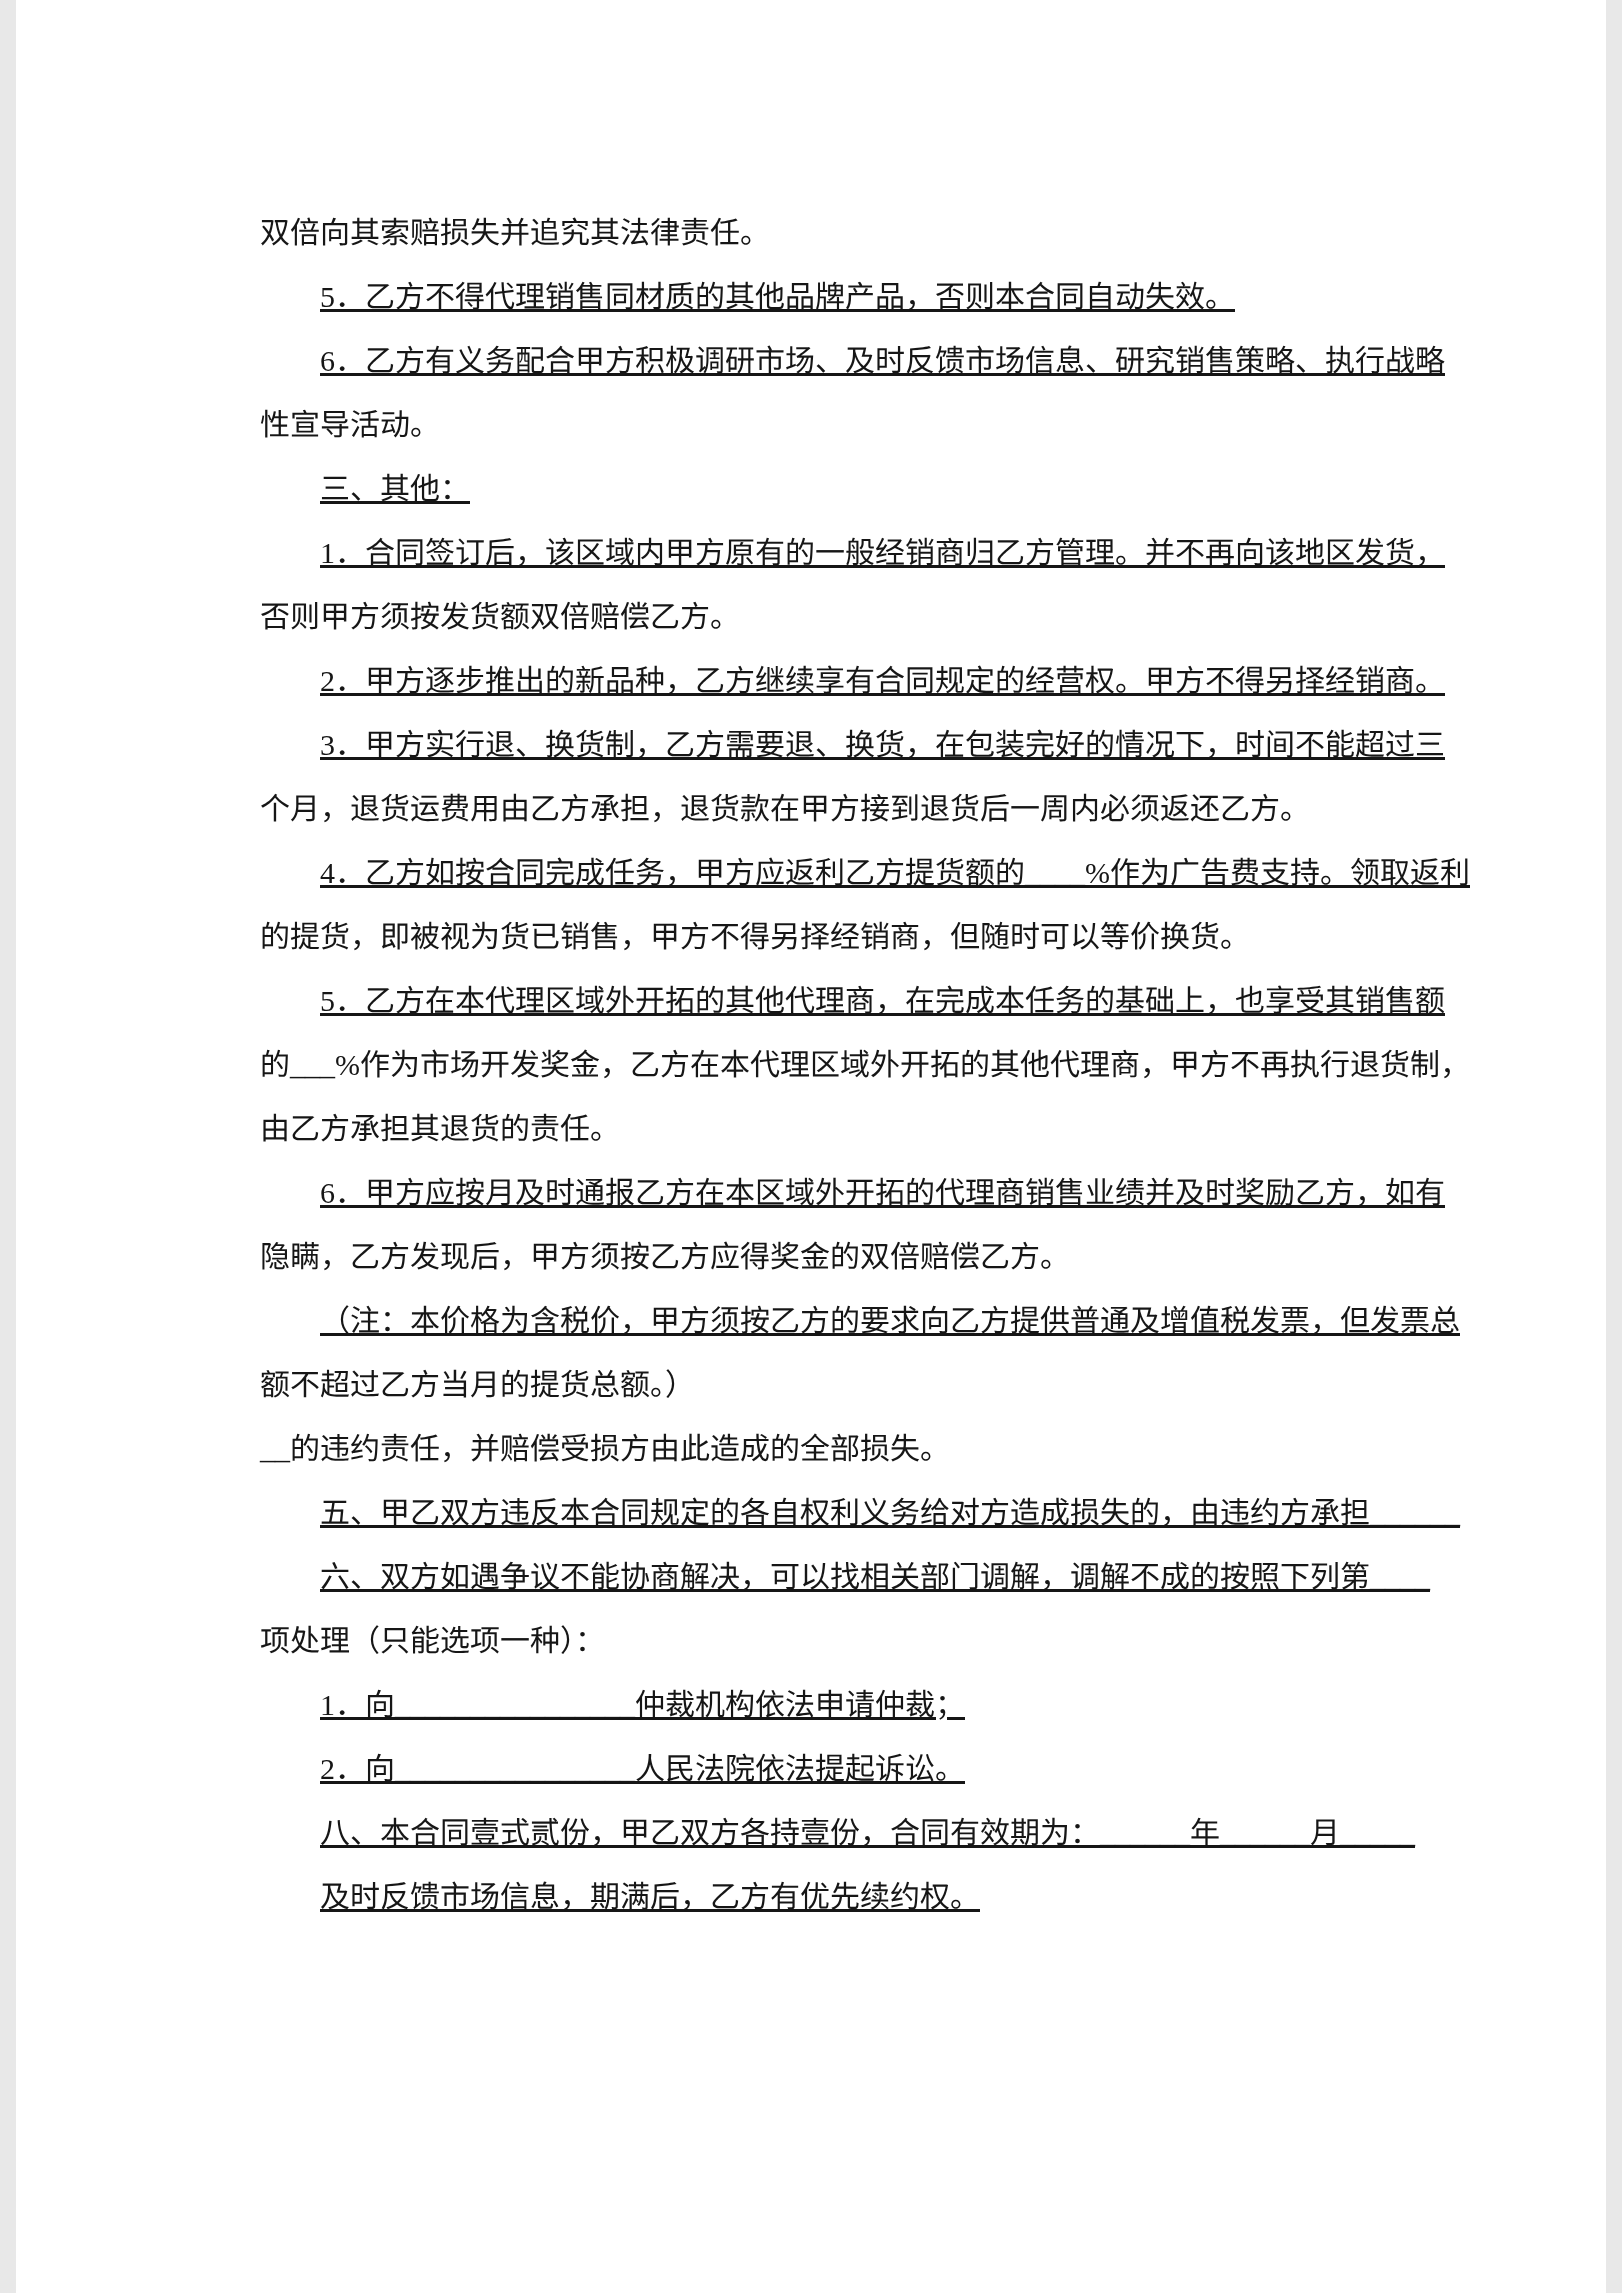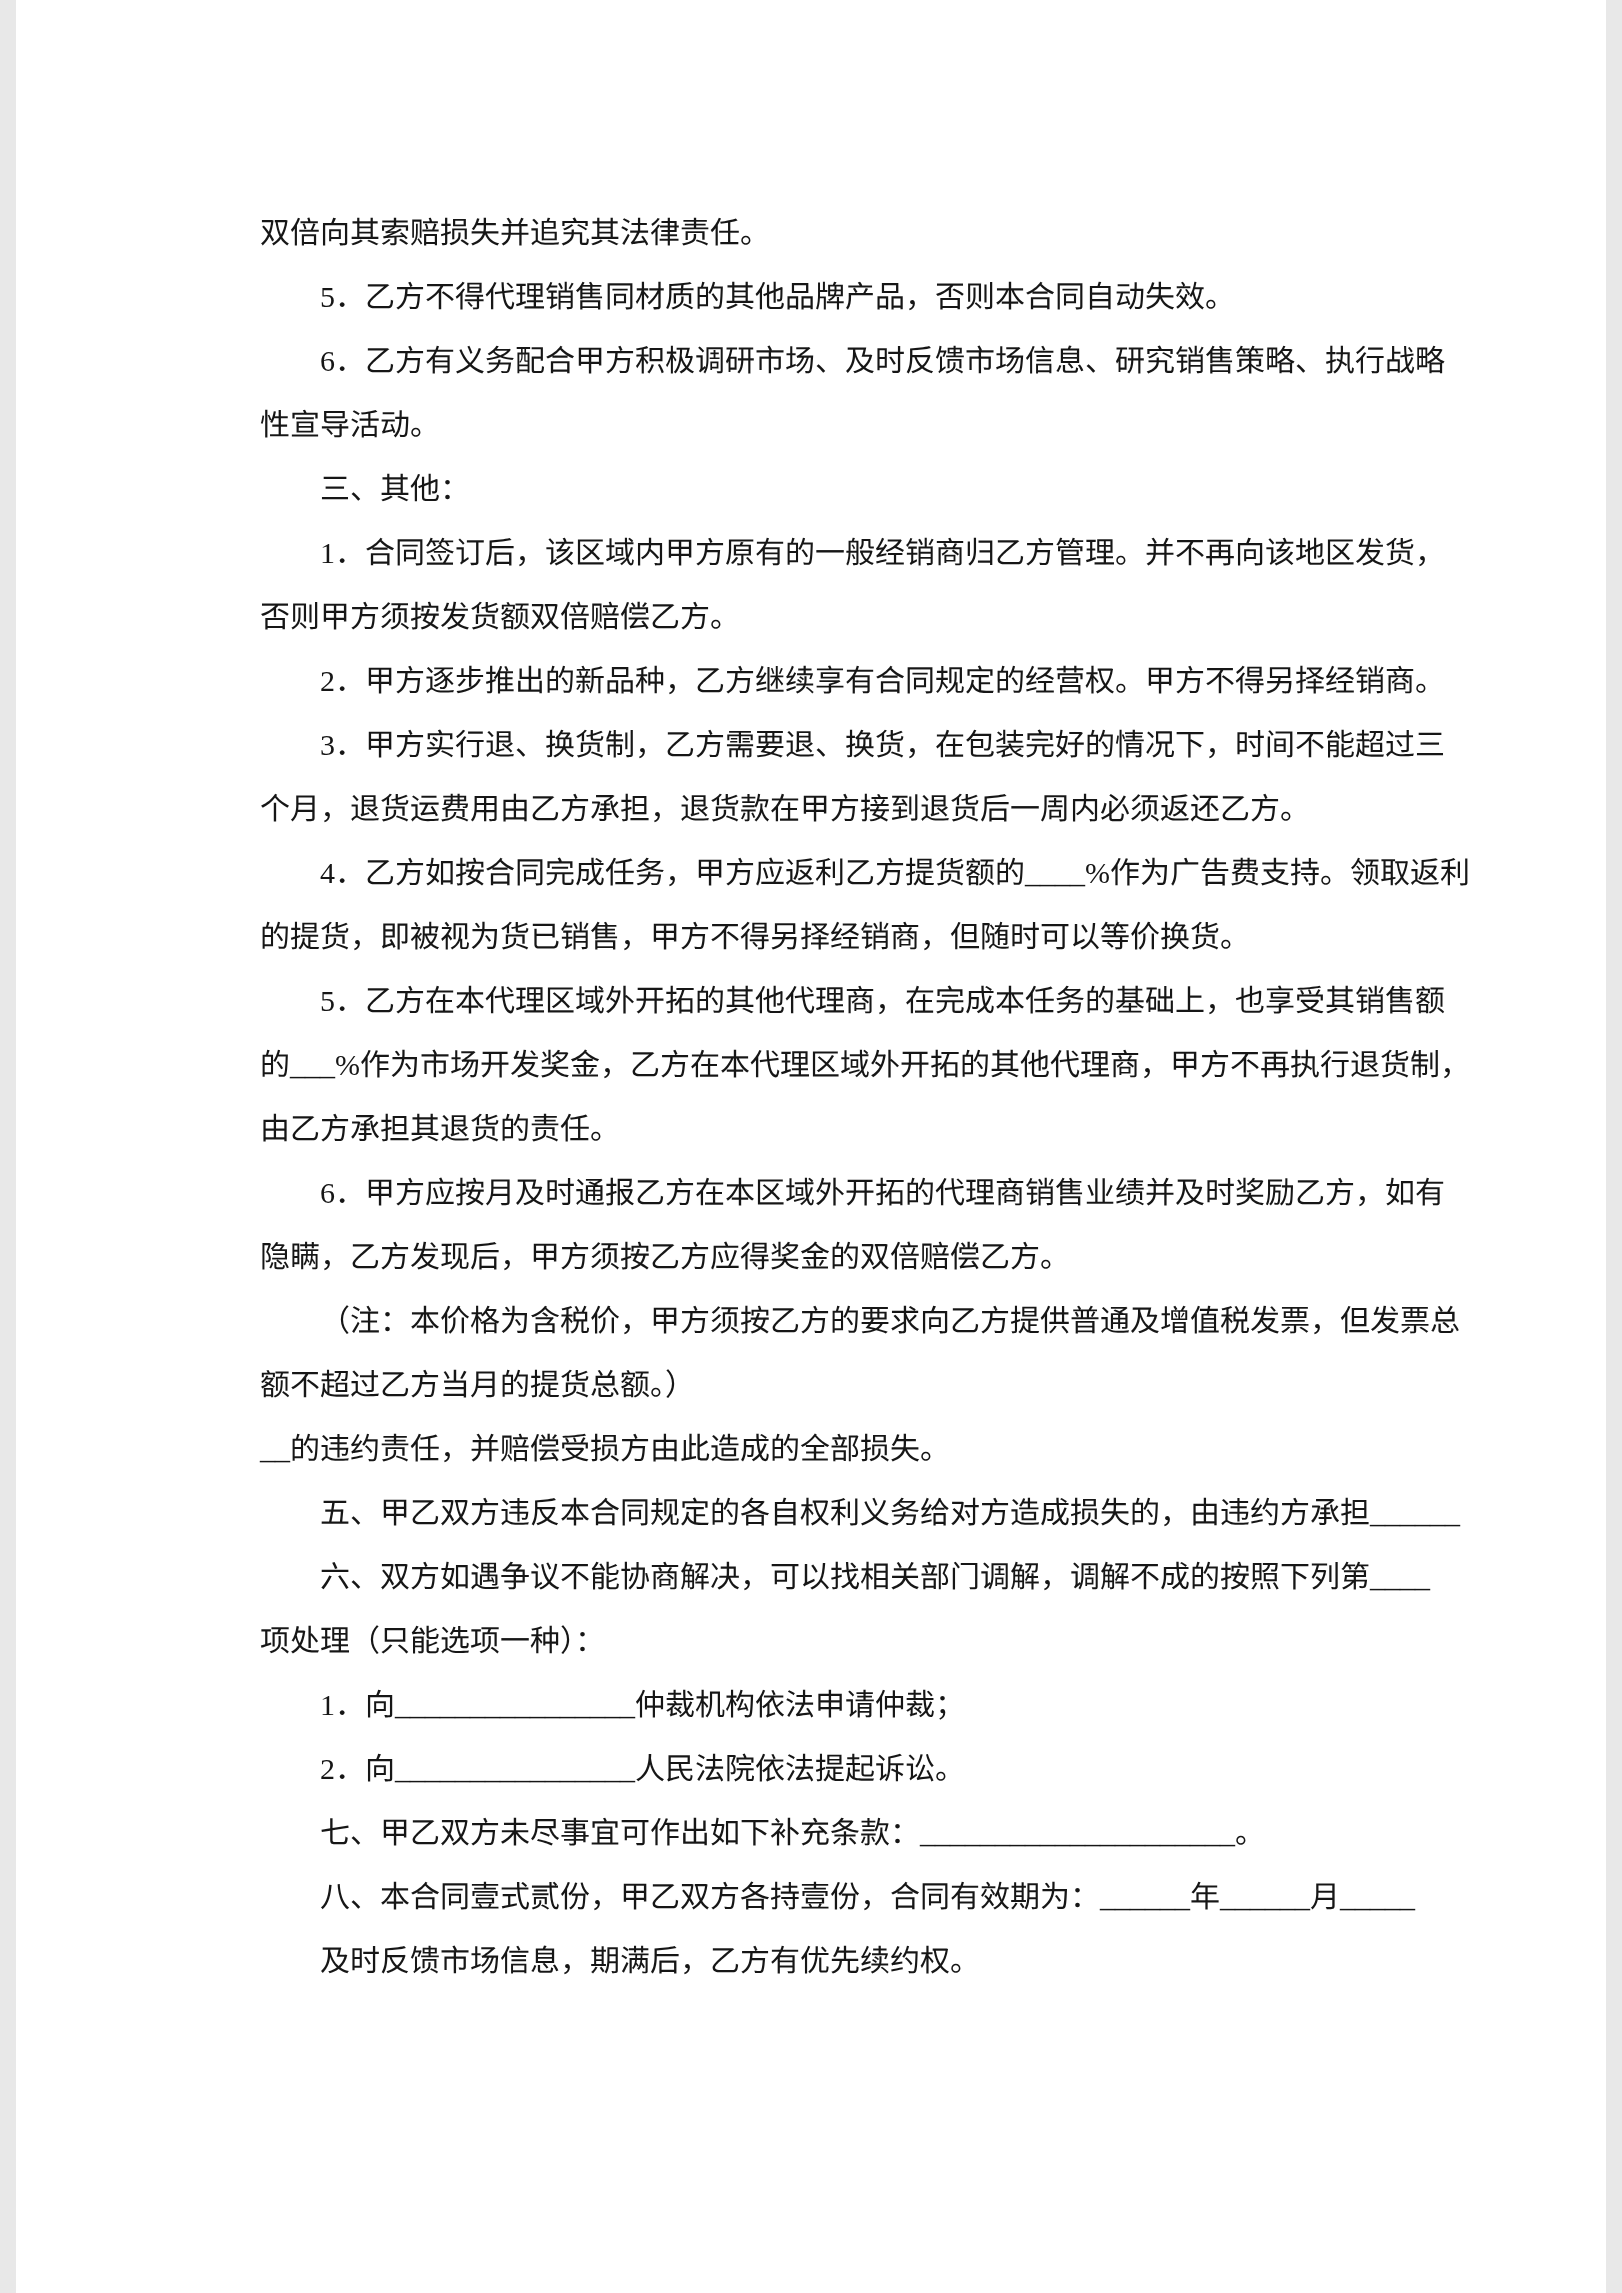--- a/index.html
+++ b/index.html
@@ -30,6 +30,7 @@
   }
   .line.indent {
     text-indent: 60px;
+    text-decoration: underline;
   }
 </style>
 </head>

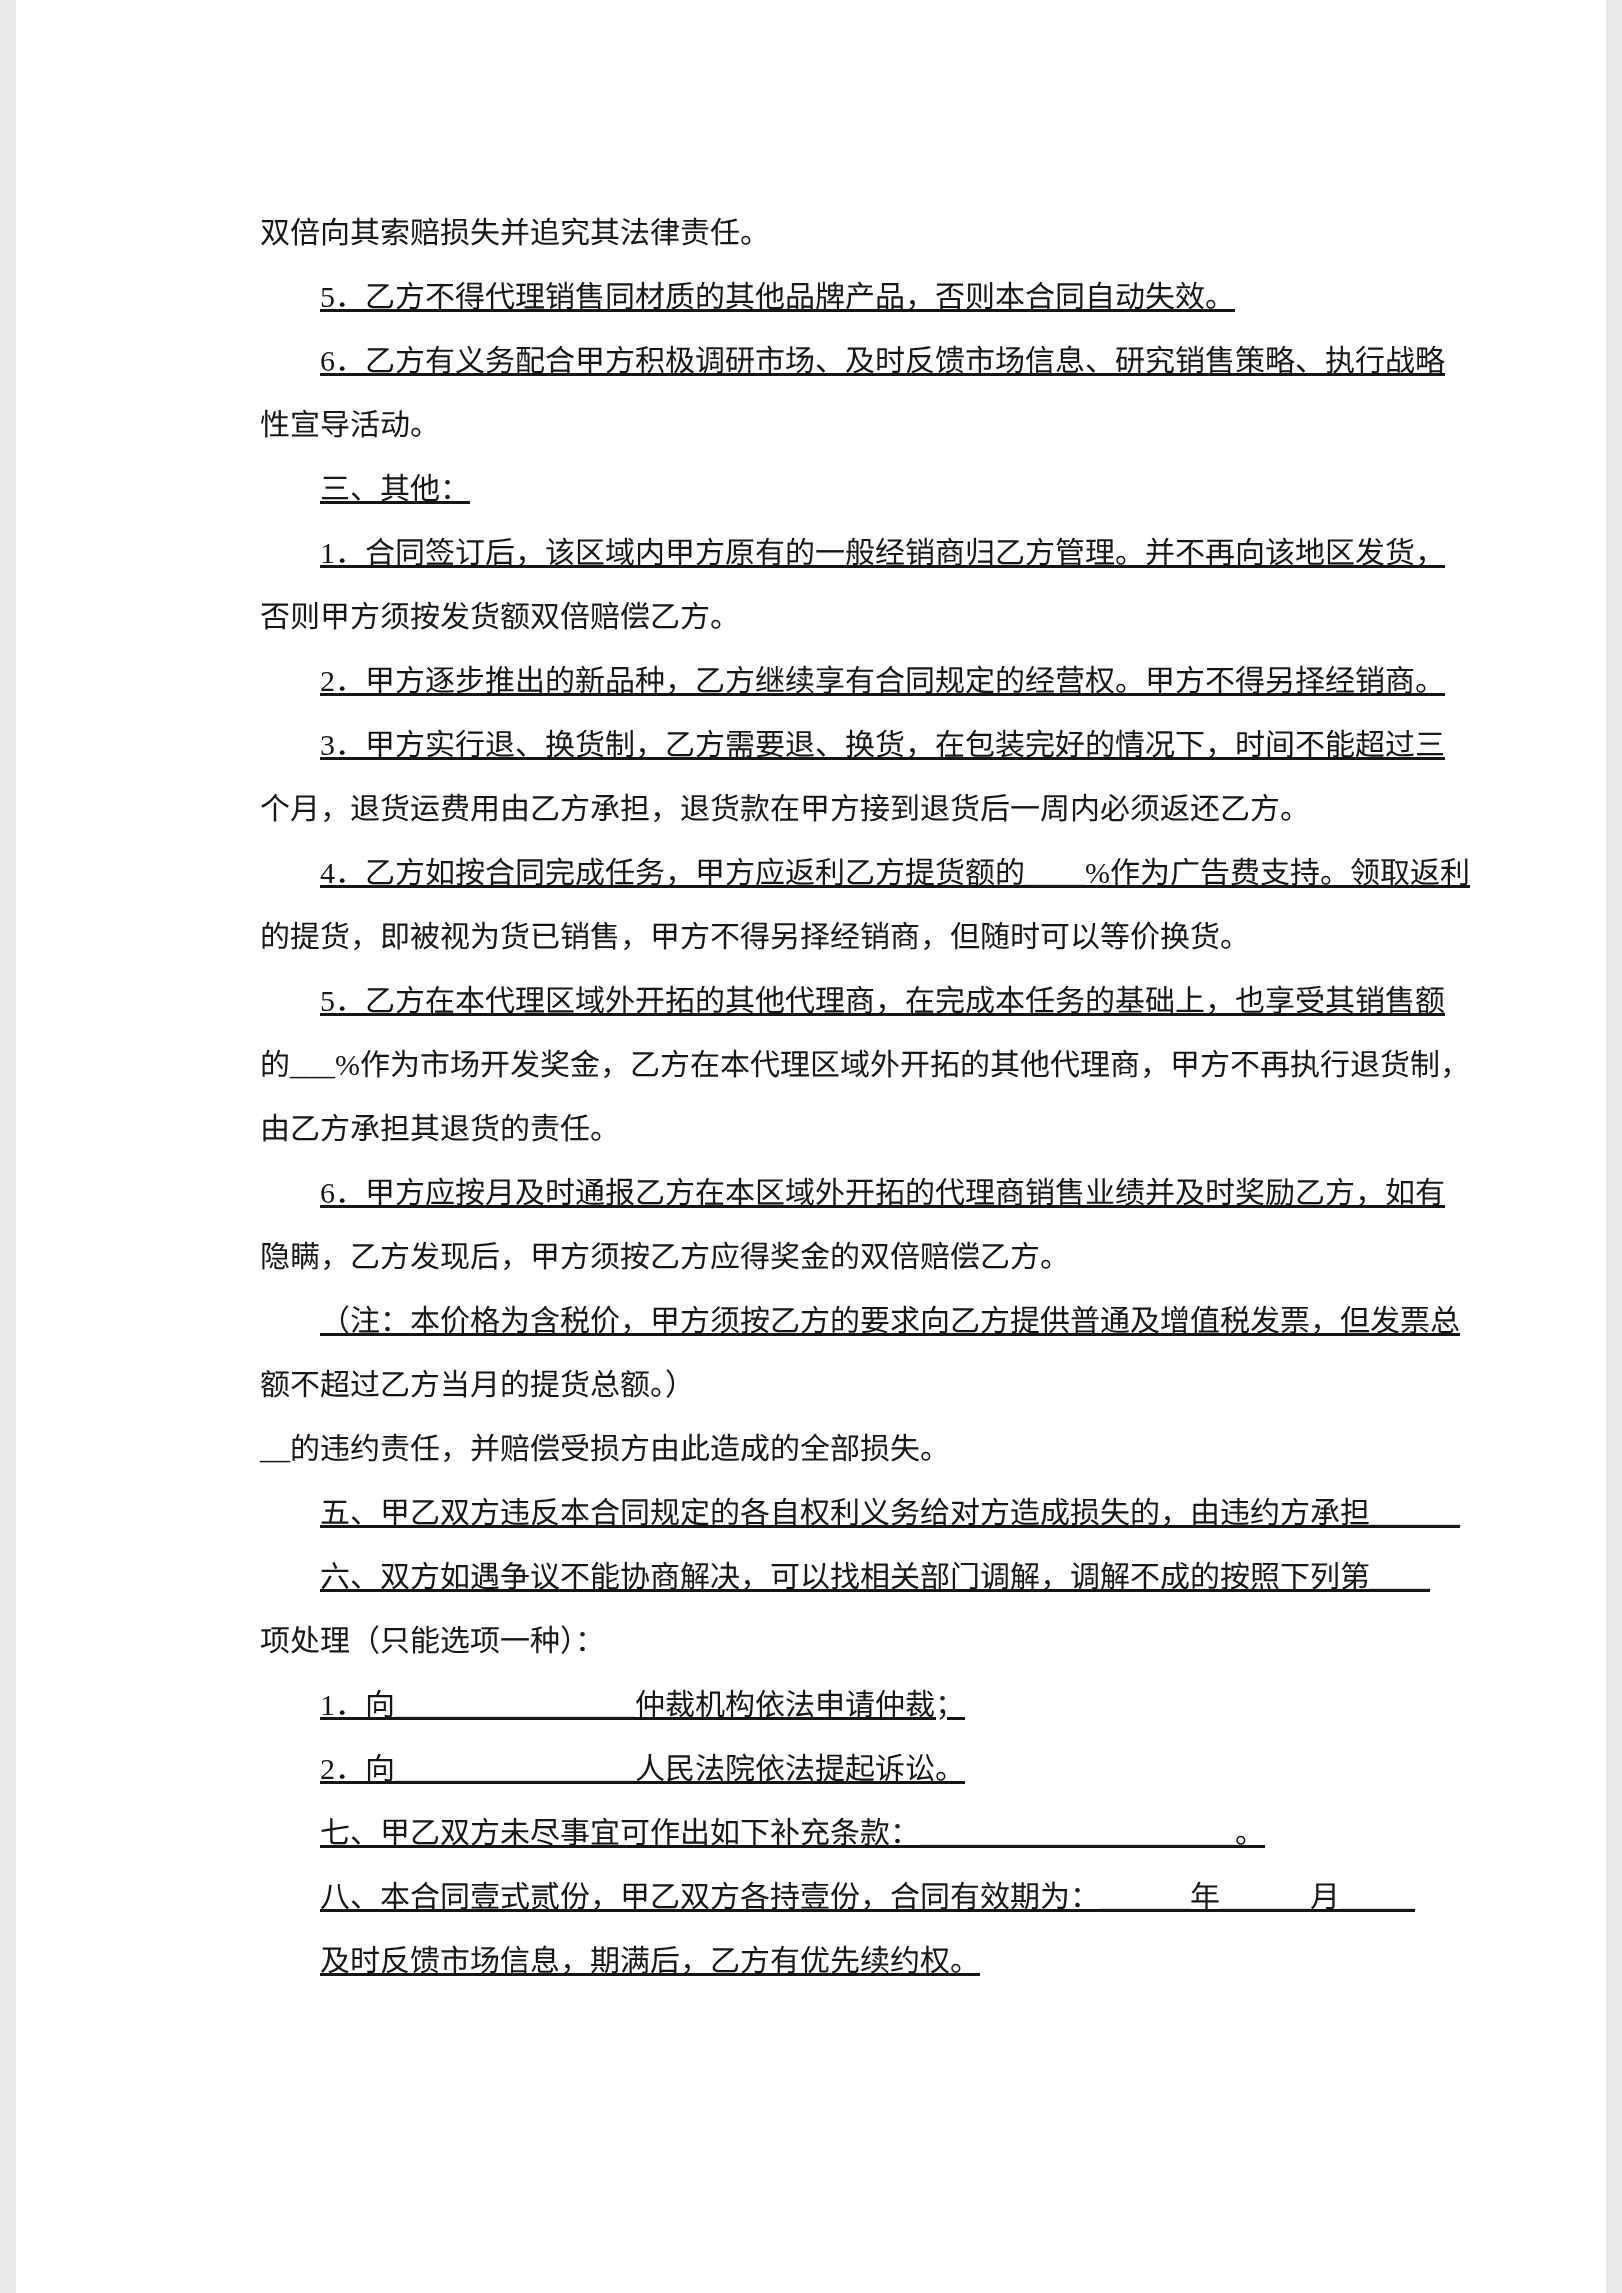--- a/index.html
+++ b/index.html
@@ -63,7 +63,6 @@
       <div class="line">项处理（只能选项一种）：</div>
       <div class="line indent">1．向________________仲裁机构依法申请仲裁；</div>
       <div class="line indent">2．向________________人民法院依法提起诉讼。</div>
-      <div class="line indent">七、甲乙双方未尽事宜可作出如下补充条款：_____________________。</div>
       <div class="line indent">八、本合同壹式贰份，甲乙双方各持壹份，合同有效期为：______年______月_____</div>
       <div class="line indent">及时反馈市场信息，期满后，乙方有优先续约权。</div>
     </div>

